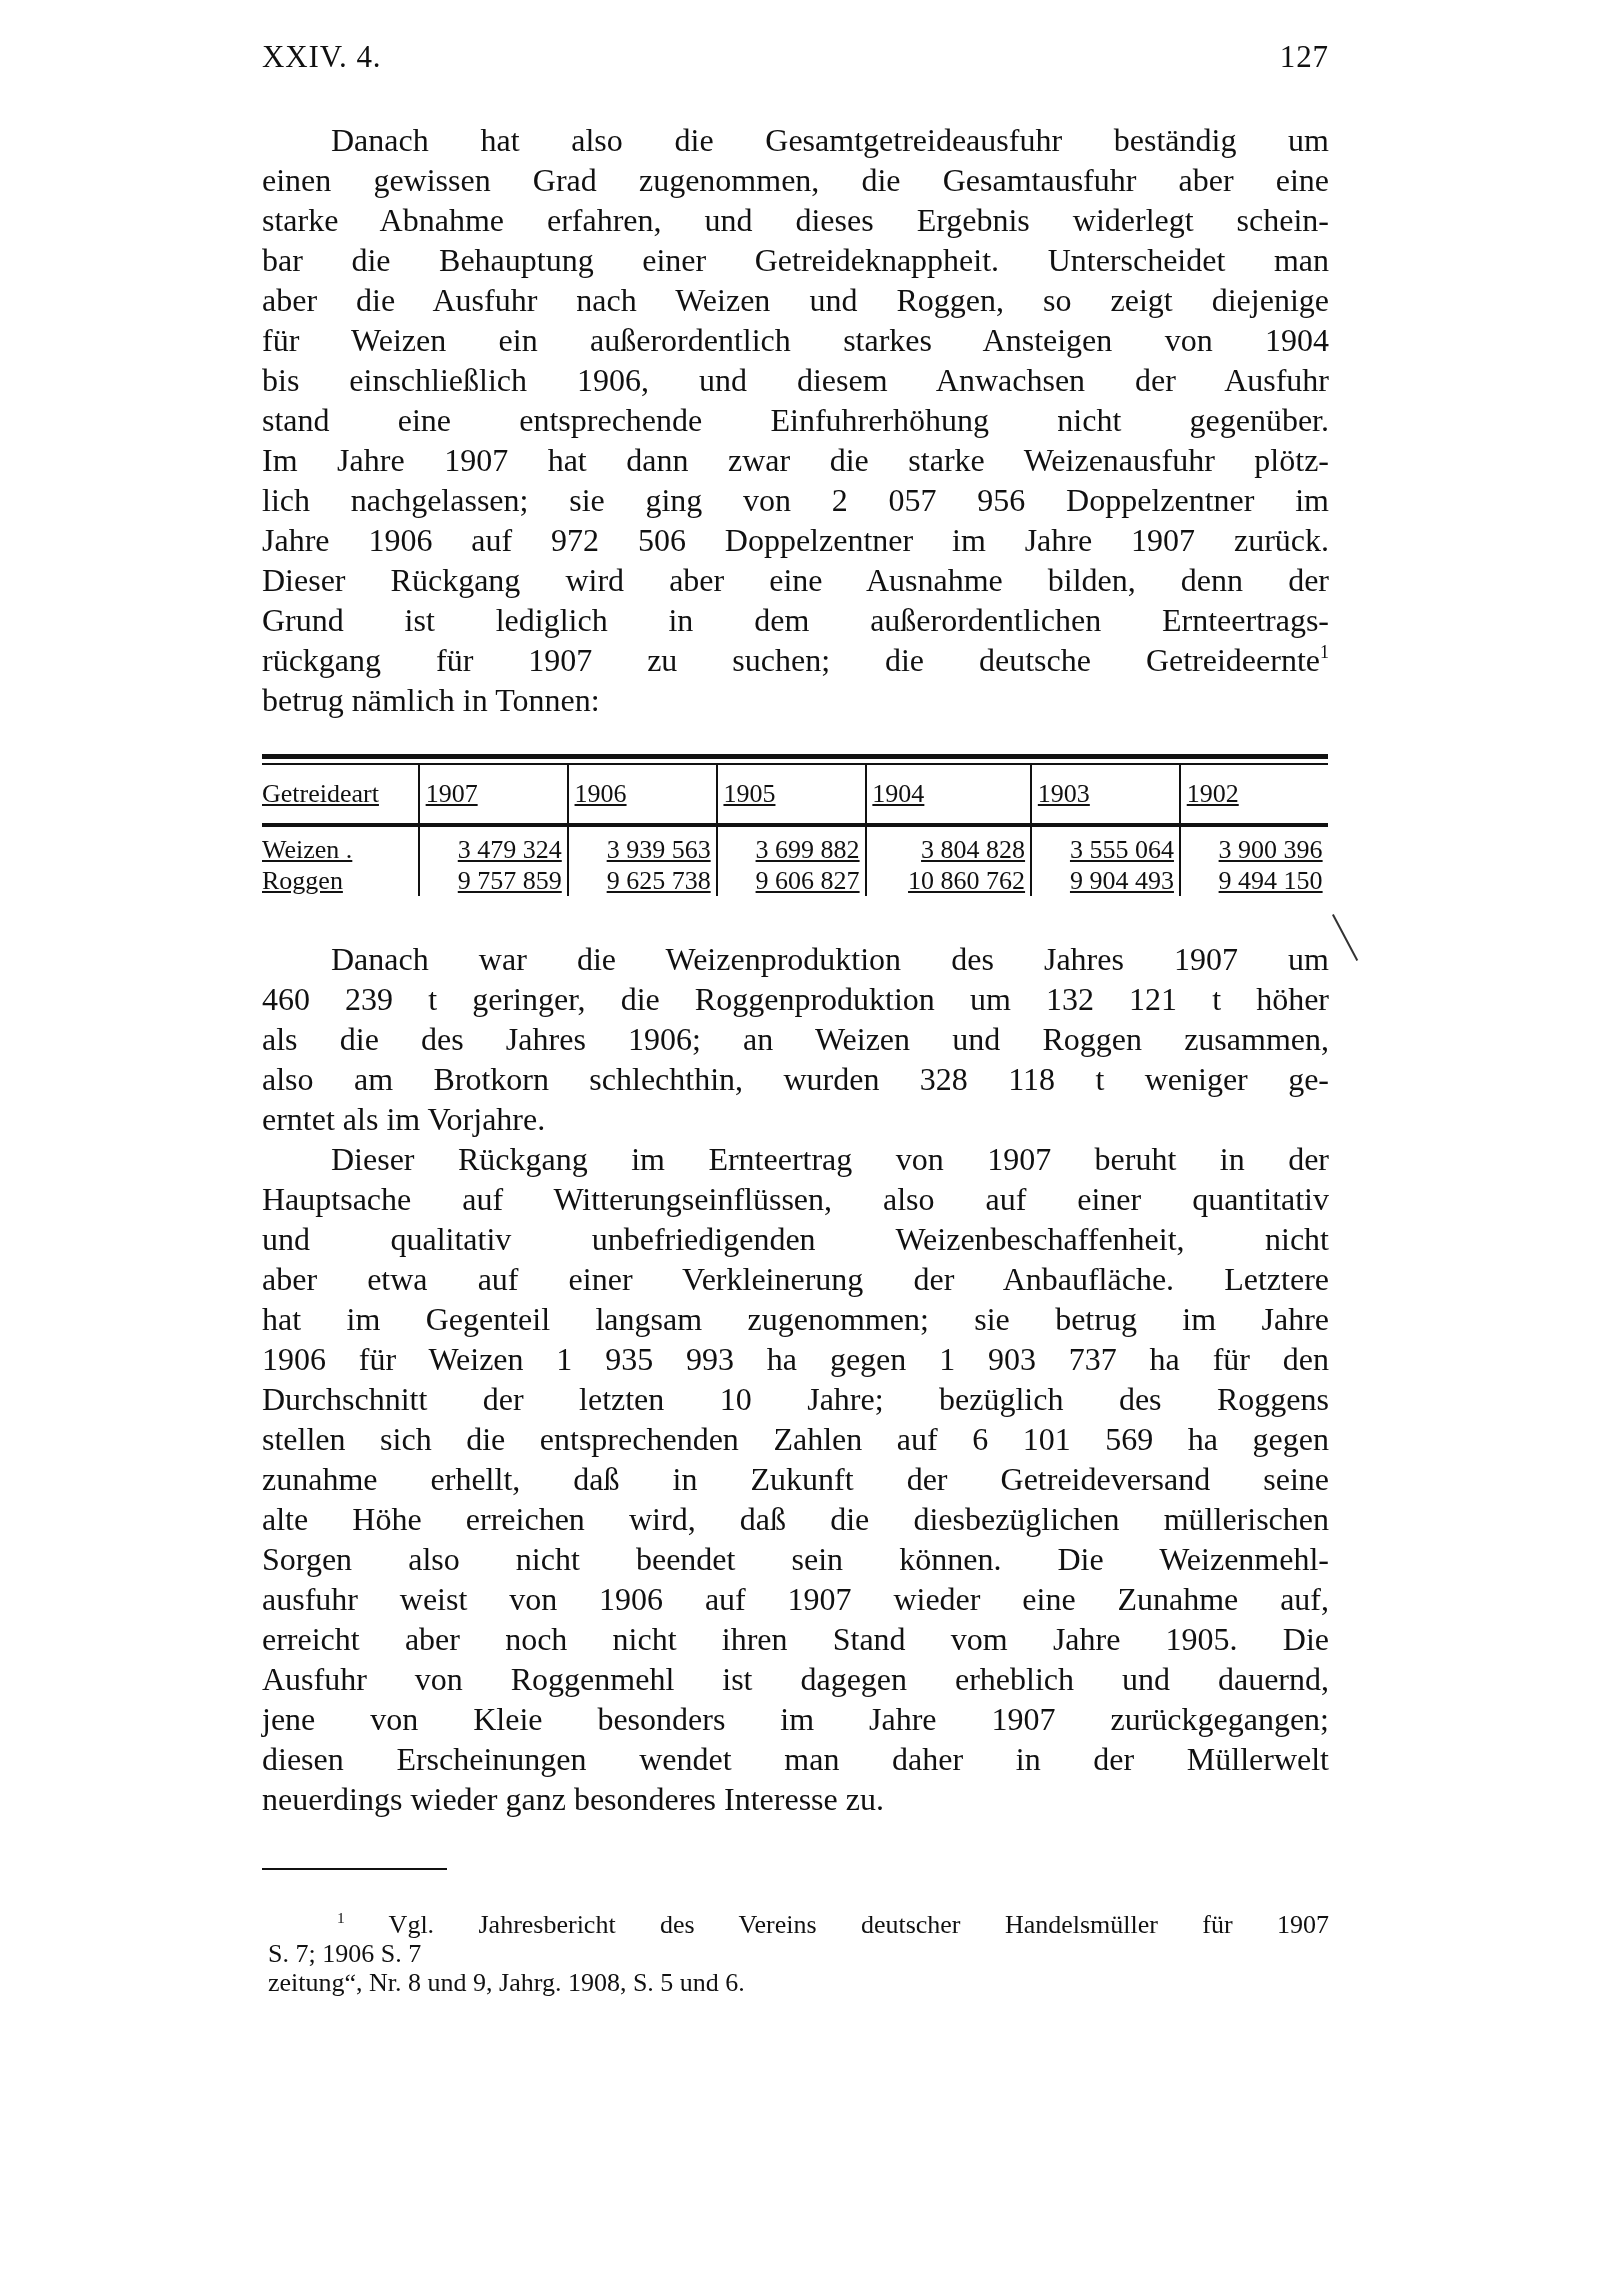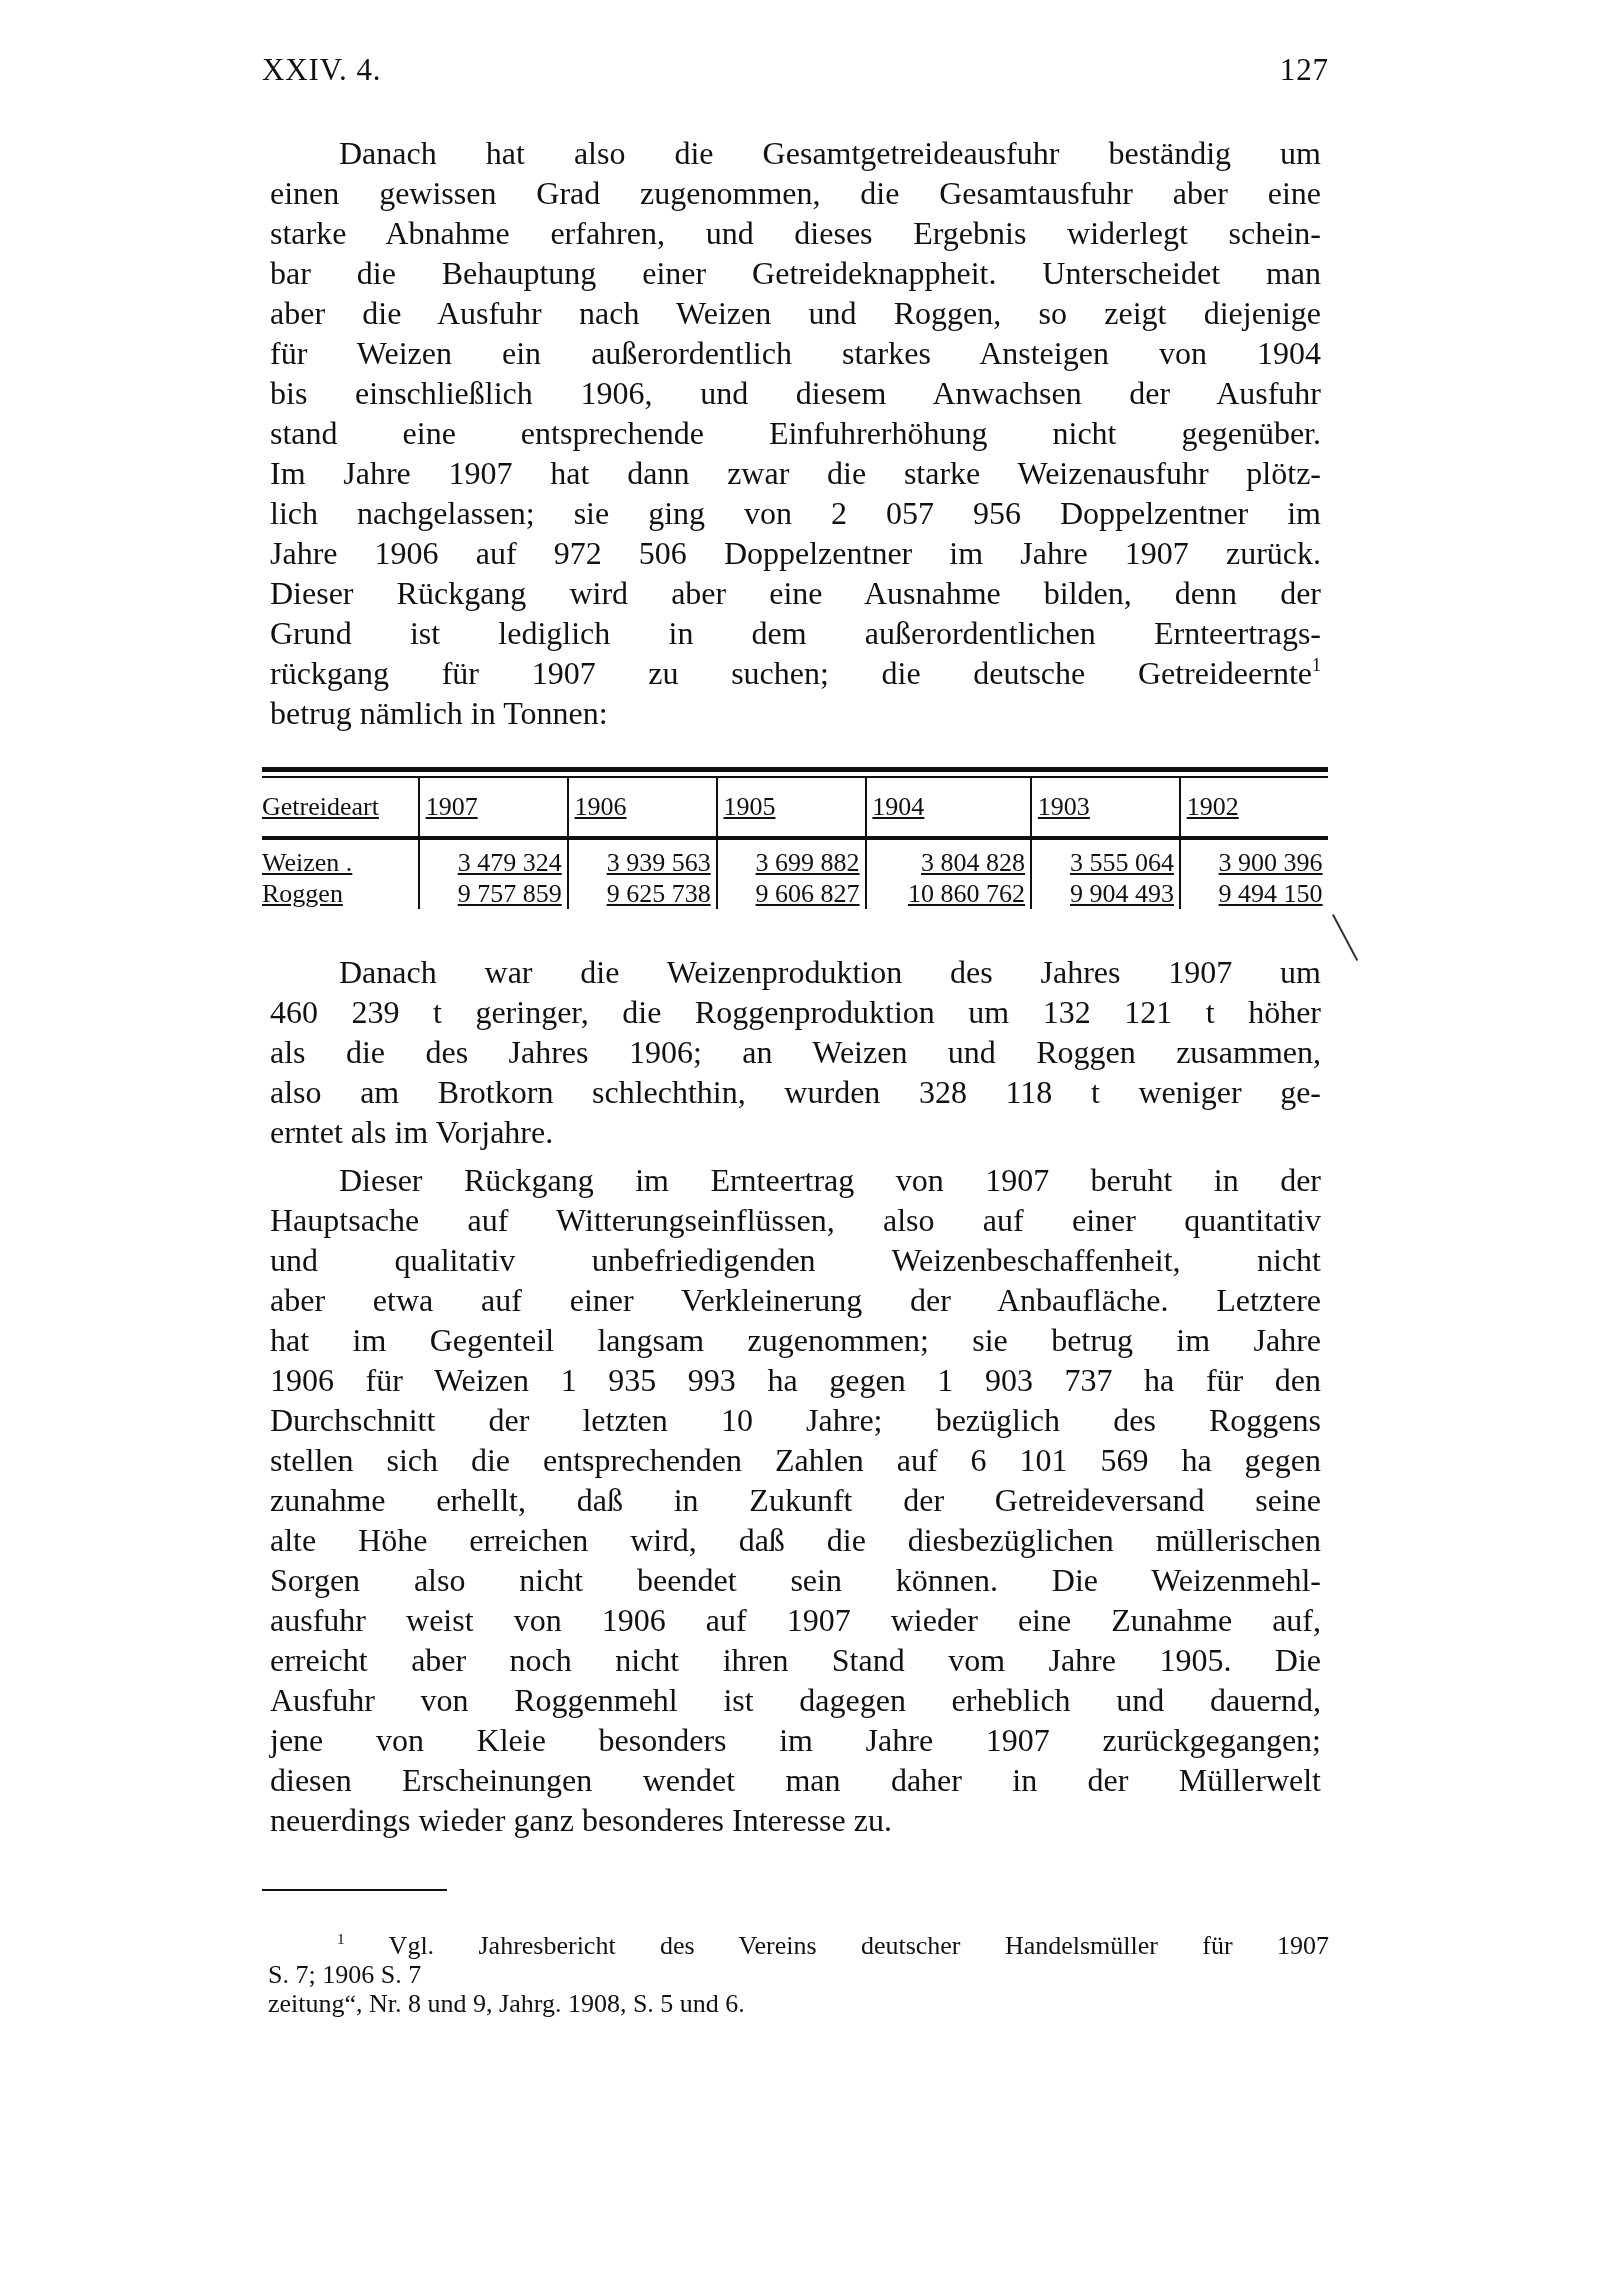--- a/index.html
+++ b/index.html
@@ -5,7 +5,7 @@
   html, body { margin: 0; padding: 0; background: #ffffff; }
   body { width: 1608px; height: 2294px; position: relative; overflow: hidden;
          font-family: "Liberation Serif", "DejaVu Serif", serif; color: #111; }
-  .page { position: absolute; left: 262px; top: 52px; width: 1067px; }
+  .page { position: absolute; left: 262px; top: 39px; width: 1067px; }
   .running-head { display: flex; justify-content: space-between; font-size: 31px; letter-spacing: 0.9px; height: 54px; }
   .para { font-size: 32px; line-height: 40px; text-align: justify; margin: 8px; }
   .line { display: block; text-align: justify; text-align-last: justify; white-space: nowrap; height: 40px; }

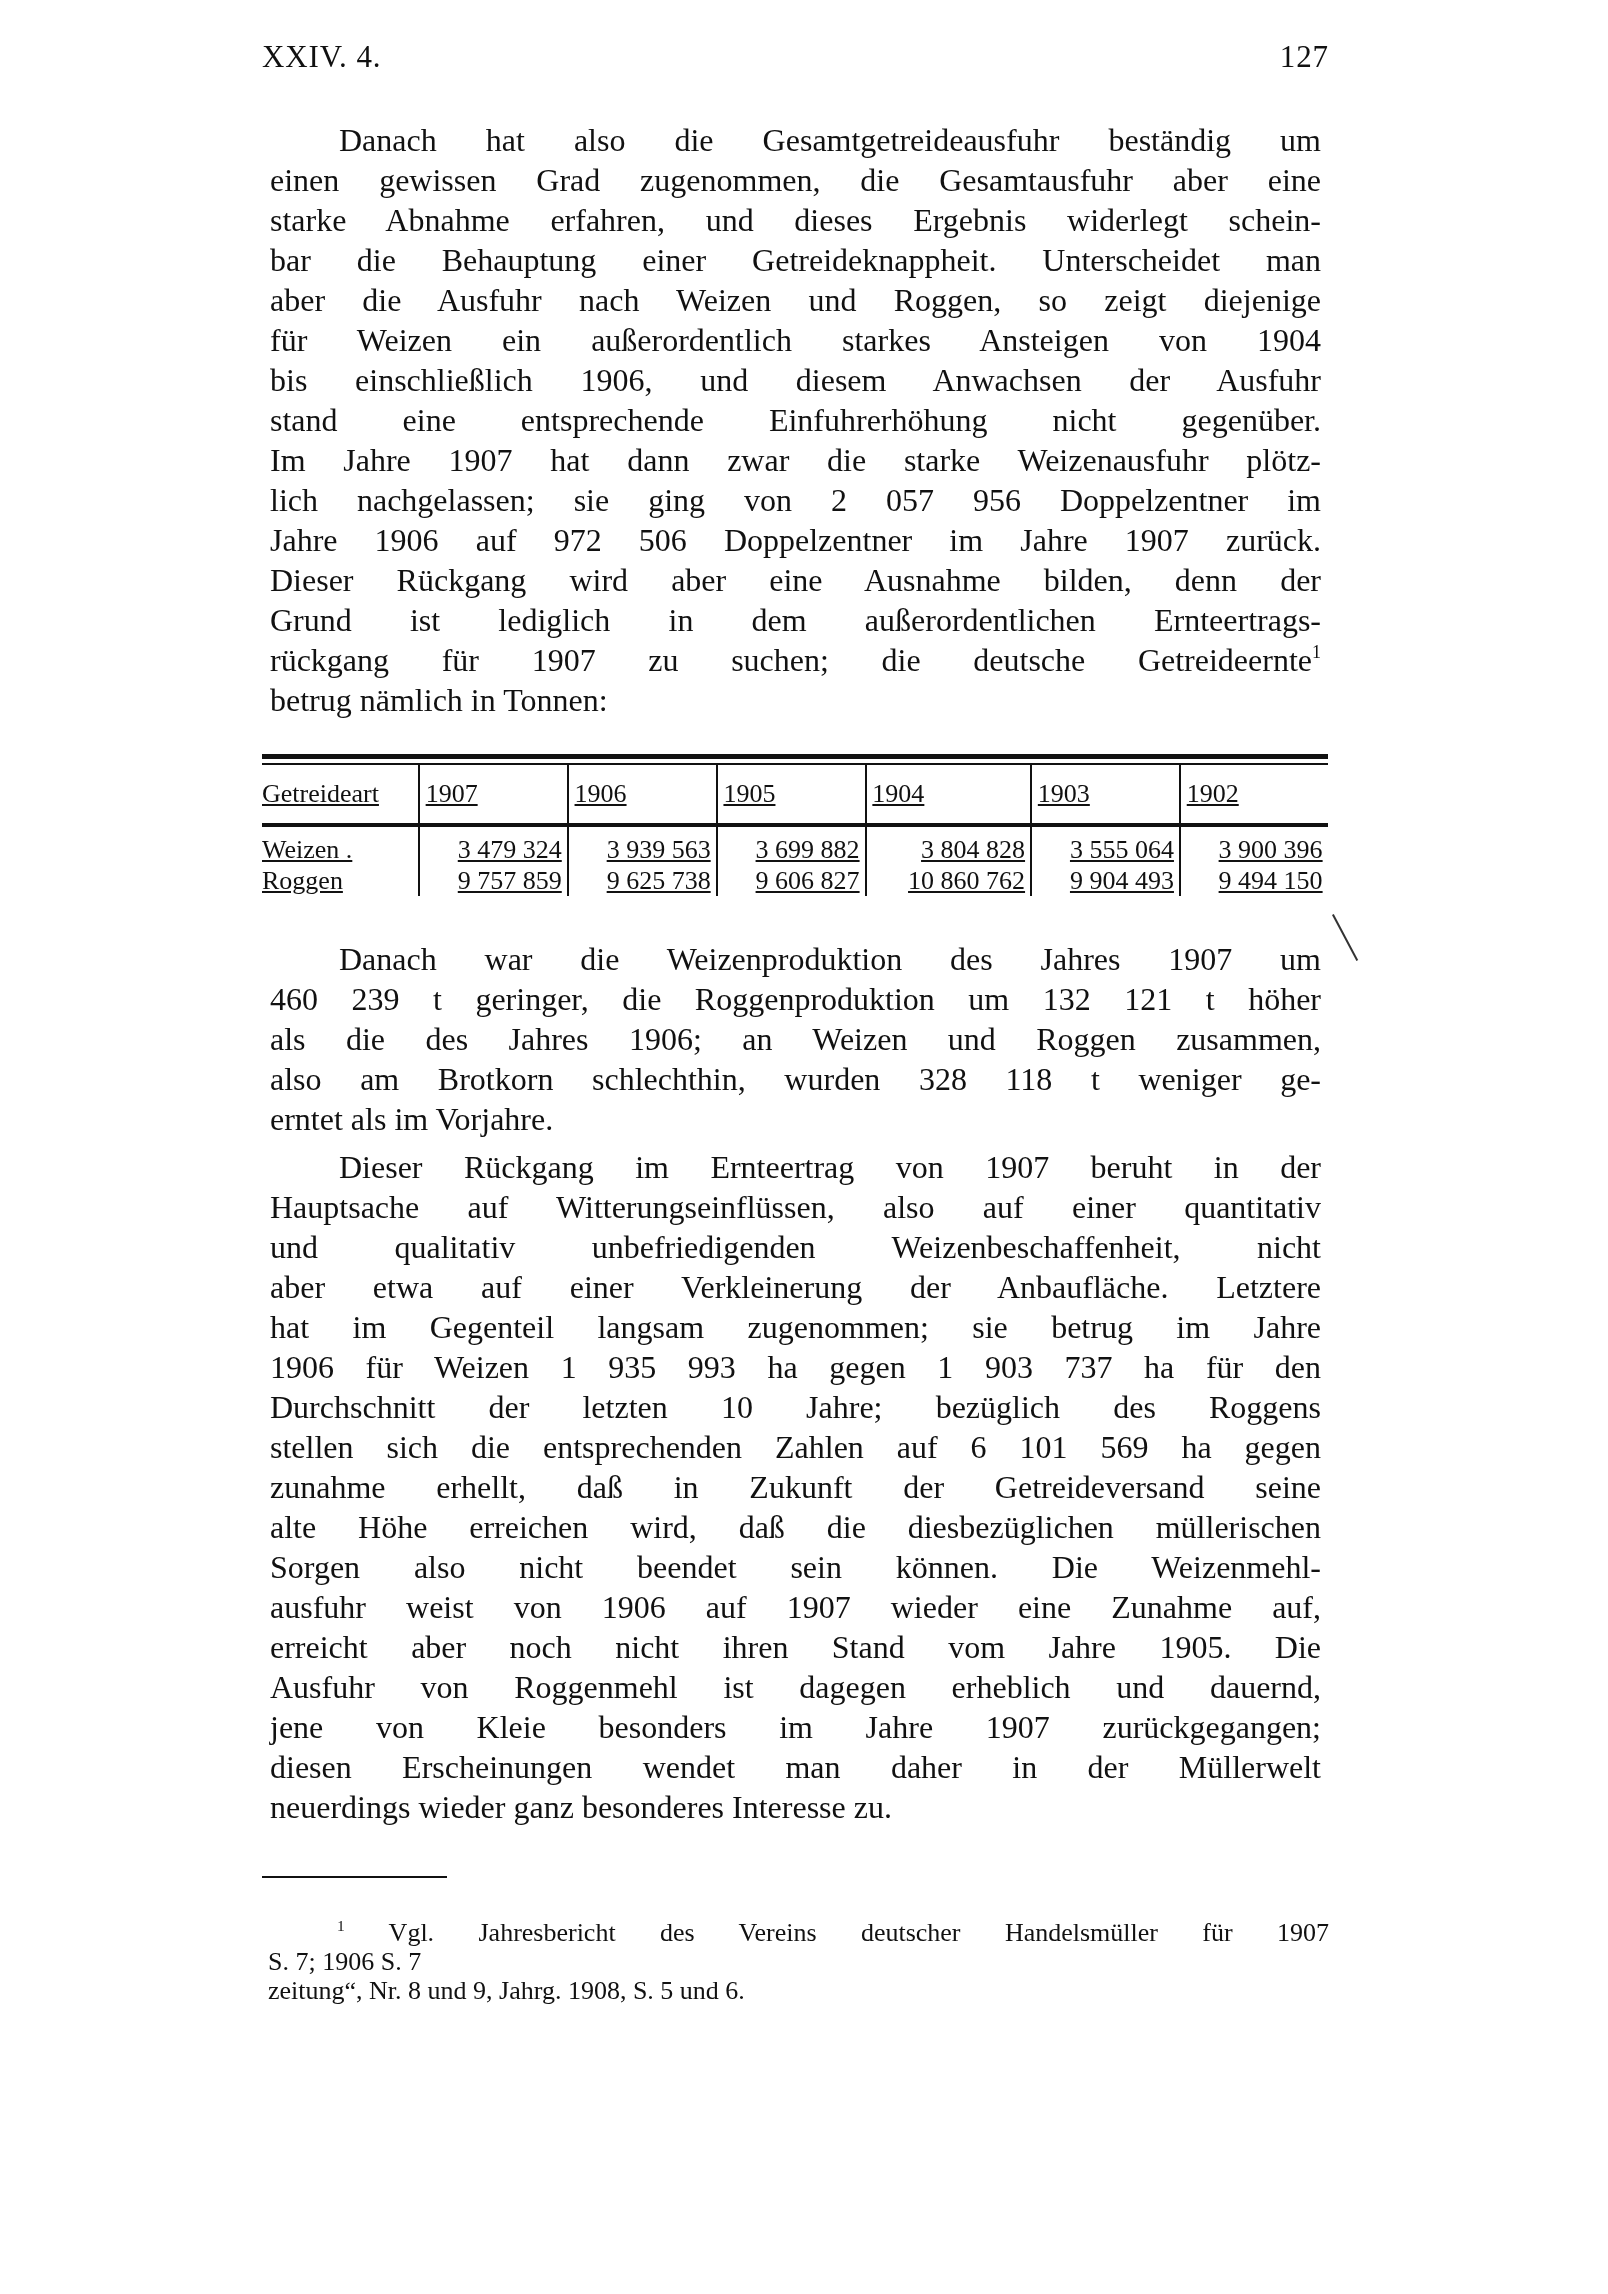--- a/index.html
+++ b/index.html
@@ -7,7 +7,7 @@
          font-family: "Liberation Serif", "DejaVu Serif", serif; color: #111; }
   .page { position: absolute; left: 262px; top: 39px; width: 1067px; }
   .running-head { display: flex; justify-content: space-between; font-size: 31px; letter-spacing: 0.9px; height: 54px; }
-  .para { font-size: 32px; line-height: 40px; text-align: justify; margin: 8px; }
+  .para { font-size: 32px; line-height: 40px; text-align: justify; margin: 0; }
   .line { display: block; text-align: justify; text-align-last: justify; white-space: nowrap; height: 40px; }
   .line.last { text-align-last: left; }
   .line.indent { padding-left: 69px; }

